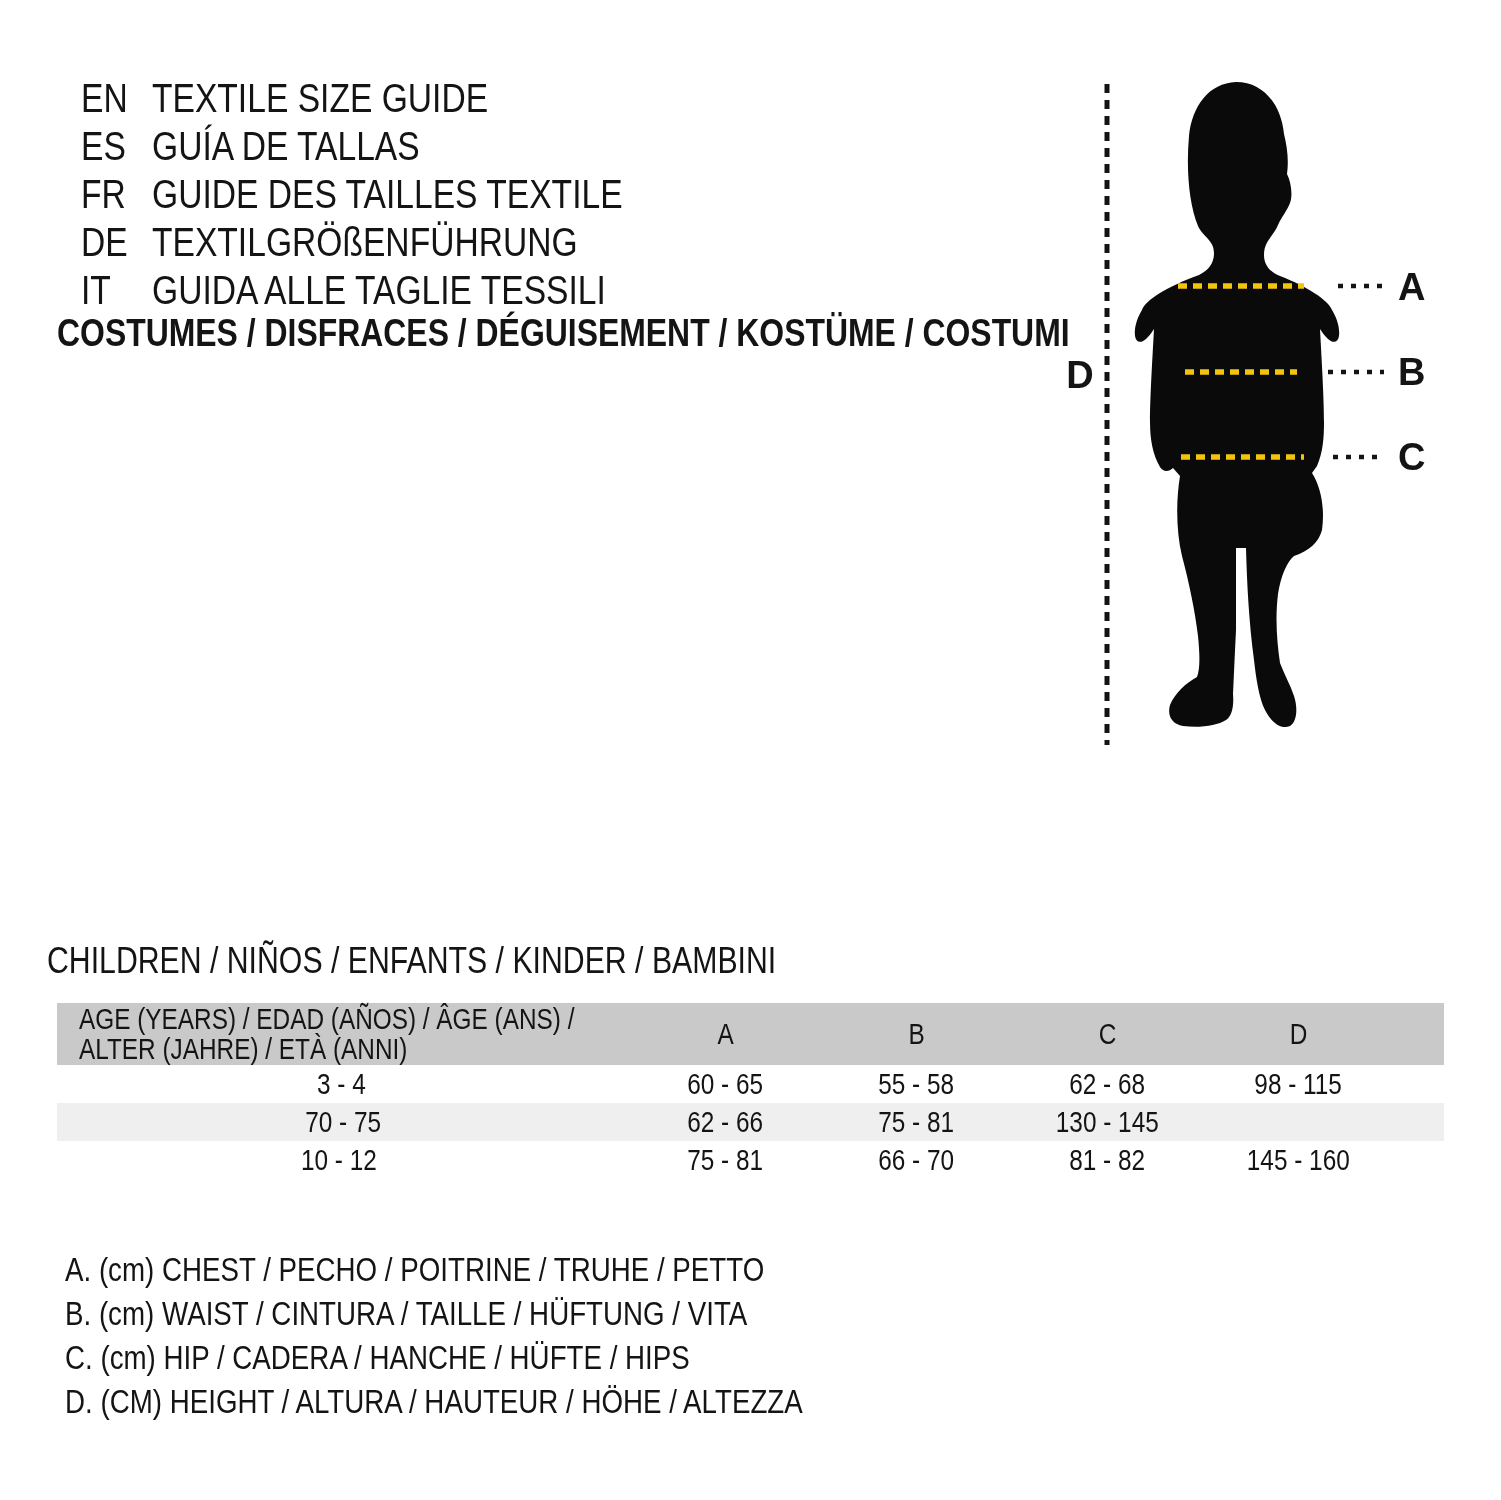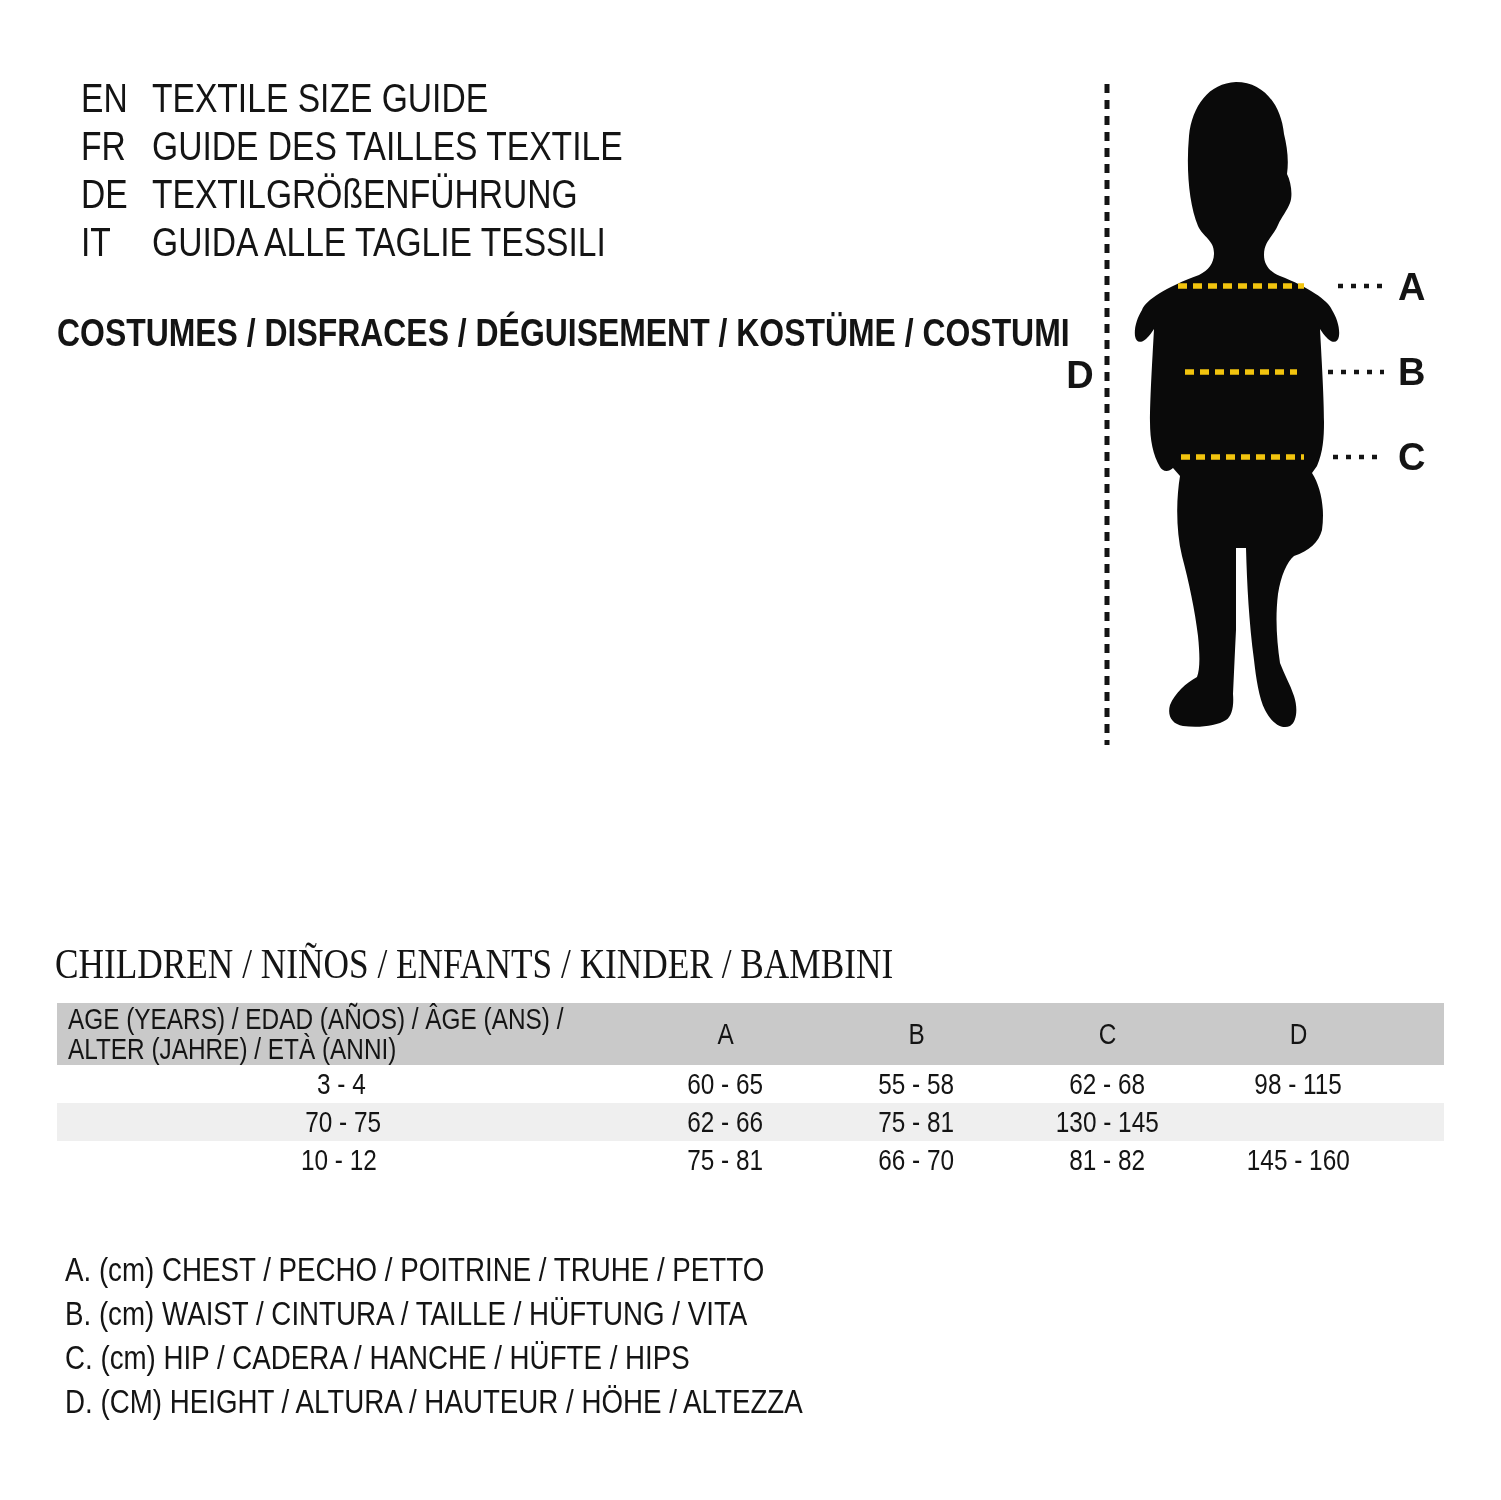--- a/index.html
+++ b/index.html
@@ -57,6 +57,10 @@
     <div class="lang-row">
       <span class="lang-code"><span class="cond">EN</span></span>
       <span class="cond">TEXTILE SIZE GUIDE</span>
+    </div>
+    <div class="lang-row">
+      <span class="lang-code"><span class="cond">ES</span></span>
+      <span class="cond">GUÍA DE TALLAS</span>
     </div>
     <div class="lang-row">
       <span class="lang-code"><span class="cond">FR</span></span>

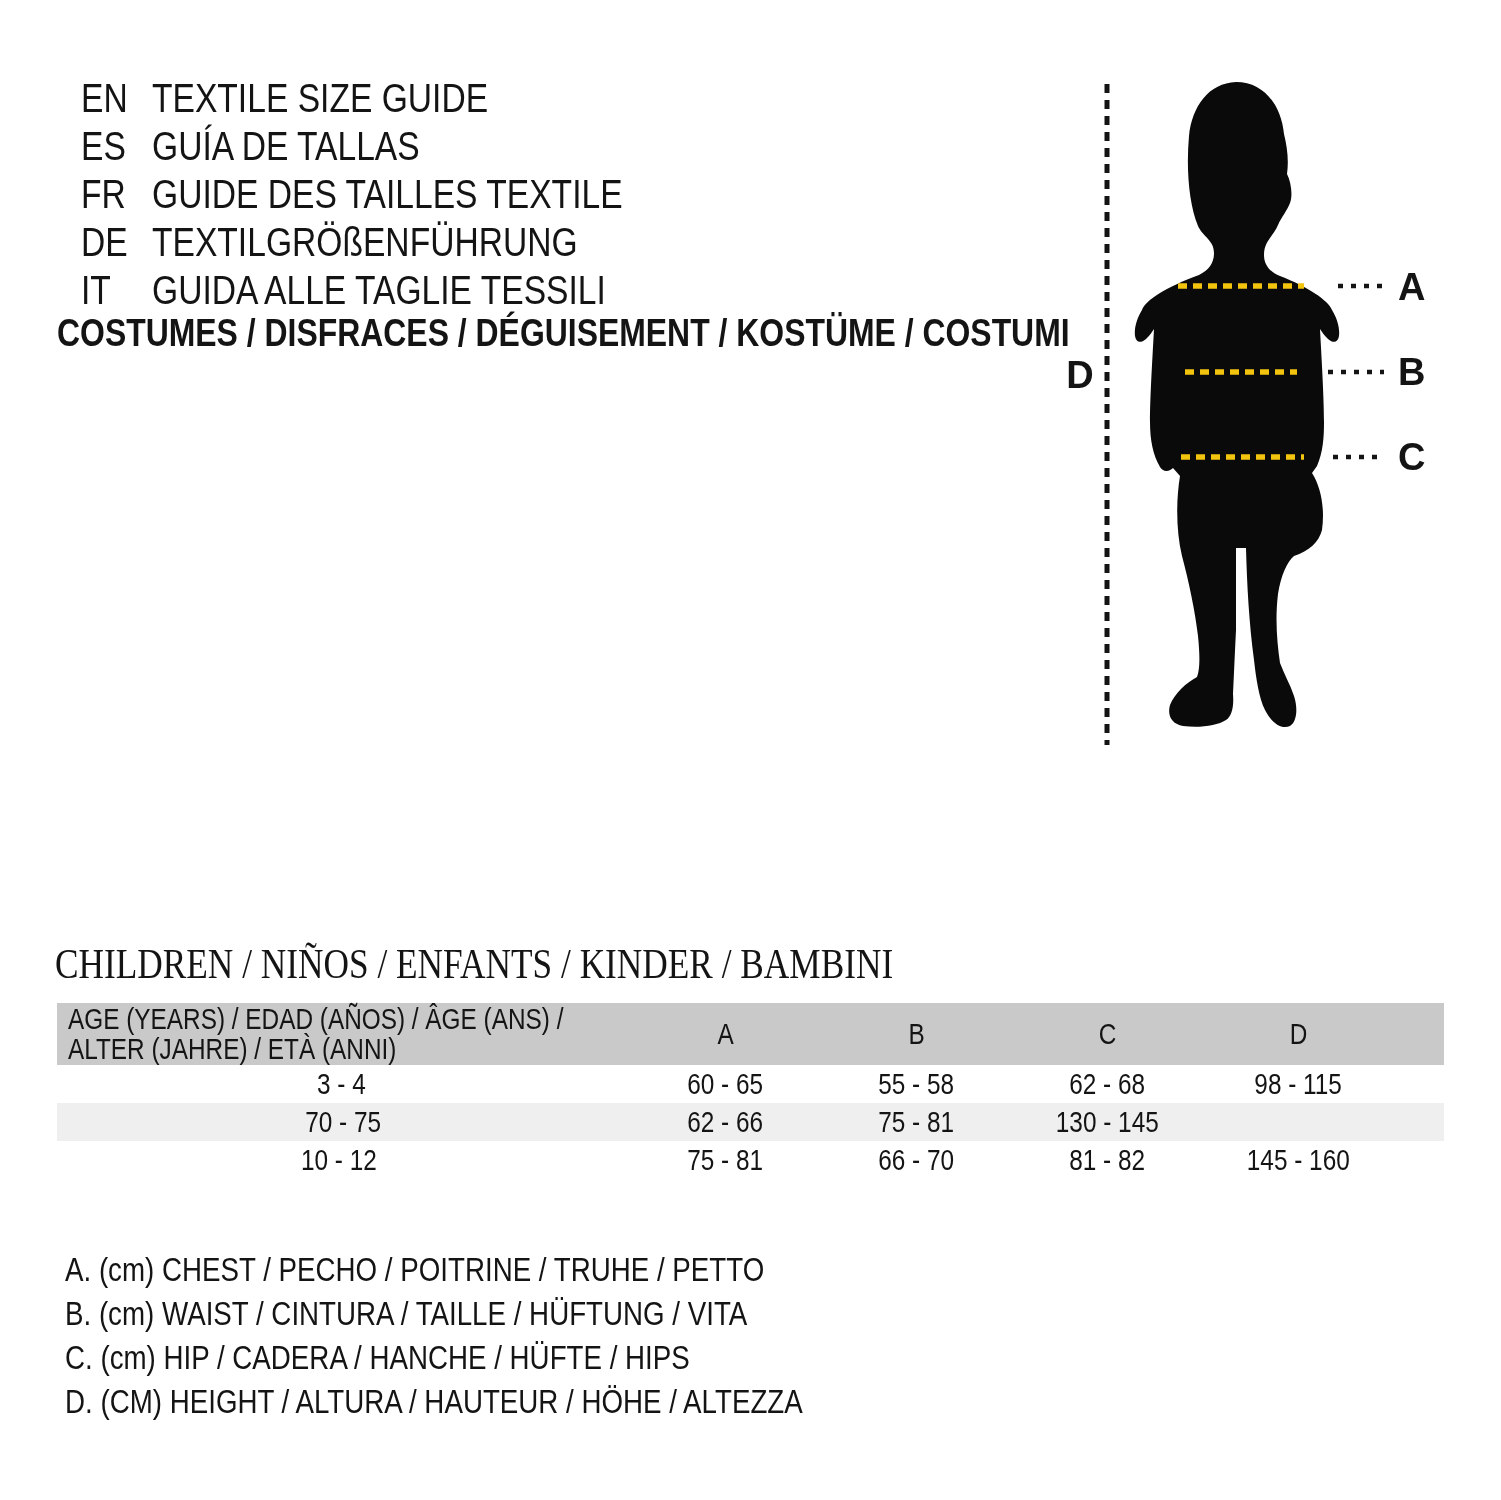--- a/index.html
+++ b/index.html
@@ -32,7 +32,7 @@
   .figure text { font-family:"Liberation Sans", sans-serif; font-weight:bold; font-size:38px; fill:#141414; }
 
   
-  .section-title { position:absolute; left:55px; top:940px; font-size:42px;font-family:Liberation Serif, serif; }
+  .section-title { position:absolute; left:47px; top:940px; font-size:36px; }
 
   
   .size-table { position:absolute; left:57px; top:1003px; width:1387px; font-size:29px; }

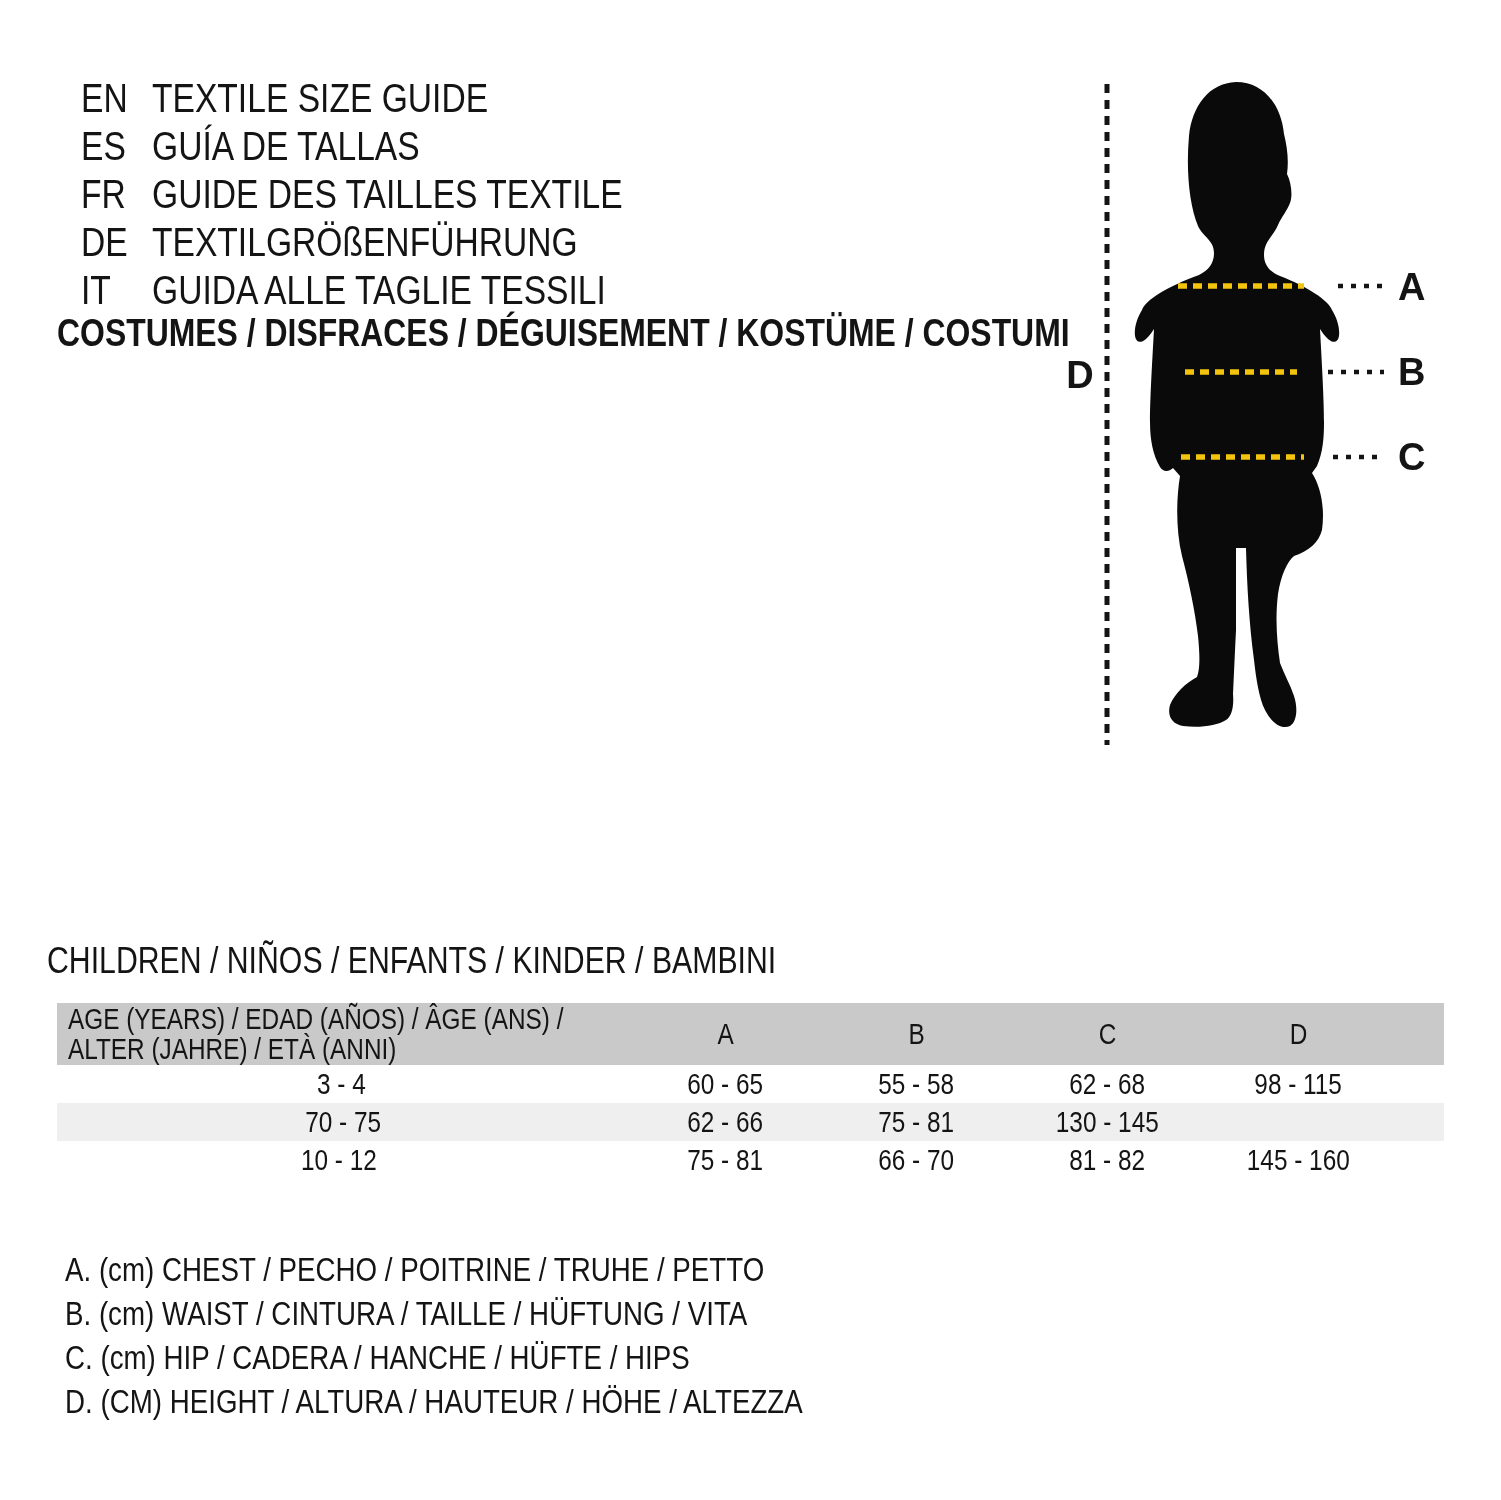--- a/index.html
+++ b/index.html
@@ -42,7 +42,7 @@
   .t-body .t-row:nth-child(even) { background:#efefef; }
   .cell-age { padding-left:6px; text-align:center; }
   .cell-val { text-align:center; }
-  .age-head { display:flex; flex-direction:column; justify-content:center; line-height:30px; padding-left:11px; }
+  .age-head { display:flex; flex-direction:column; justify-content:center; line-height:30px; padding-left:22px; }
 
   
   .legend { position:absolute; left:65px; top:1248px; }

